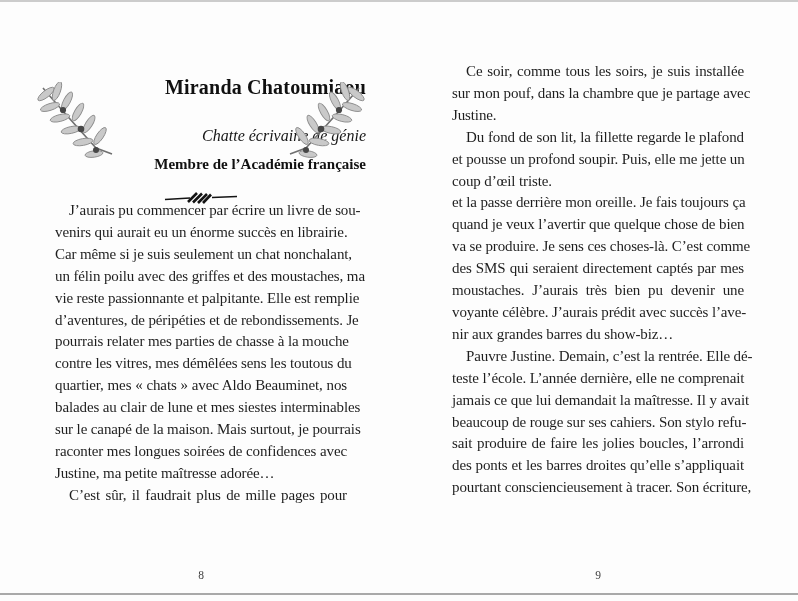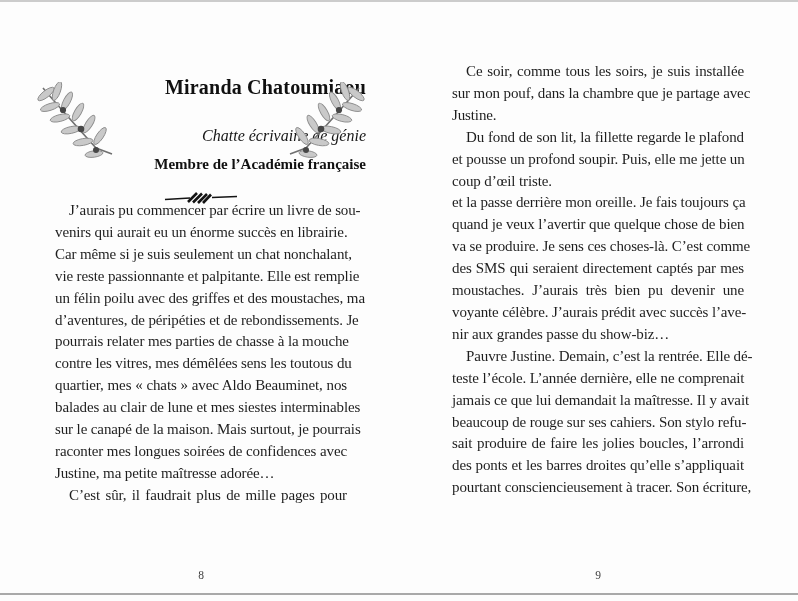--- a/index.html
+++ b/index.html
@@ -112,8 +112,8 @@
         <div class="line indent">J’aurais pu commencer par écrire un livre de sou-</div>
         <div class="line">venirs qui aurait eu un énorme succès en librairie.</div>
         <div class="line">Car même si je suis seulement un chat nonchalant,</div>
+        <div class="line">un félin poilu avec des griffes et des moustaches, ma</div>
         <div class="line">vie reste passionnante et palpitante. Elle est remplie</div>
-        <div class="line">un félin poilu avec des griffes et des moustaches, ma</div>
         <div class="line">d’aventures, de péripéties et de rebondissements. Je</div>
         <div class="line">pourrais relater mes parties de chasse à la mouche</div>
         <div class="line">contre les vitres, mes démêlées sens les toutous du</div>

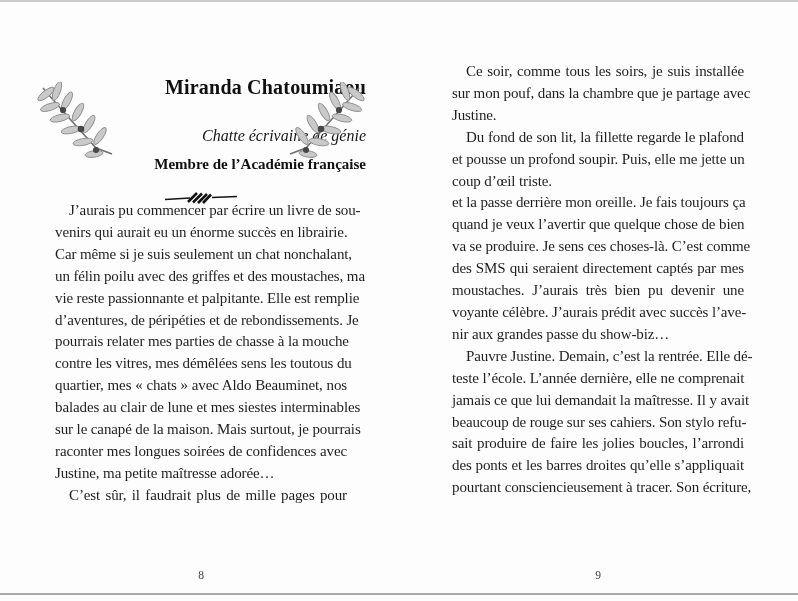--- a/index.html
+++ b/index.html
@@ -150,7 +150,7 @@
         <div class="line">des SMS qui seraient directement captés par mes</div>
         <div class="line">moustaches. J’aurais très bien pu devenir une</div>
         <div class="line">voyante célèbre. J’aurais prédit avec succès l’ave-</div>
-        <div class="line endline">nir aux grandes passe du show-biz…</div>
+        <div class="line endline">nir aux grandes barres du show-biz…</div>
       </div>
       <div>
         <div class="line indent">Pauvre Justine. Demain, c’est la rentrée. Elle dé-</div>

